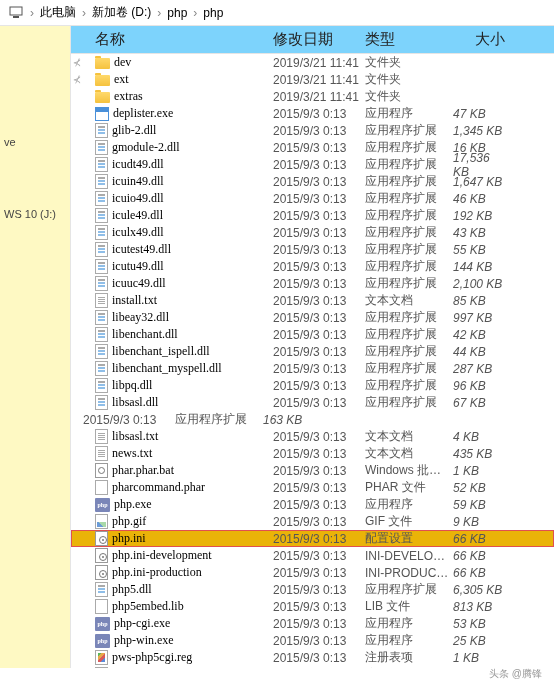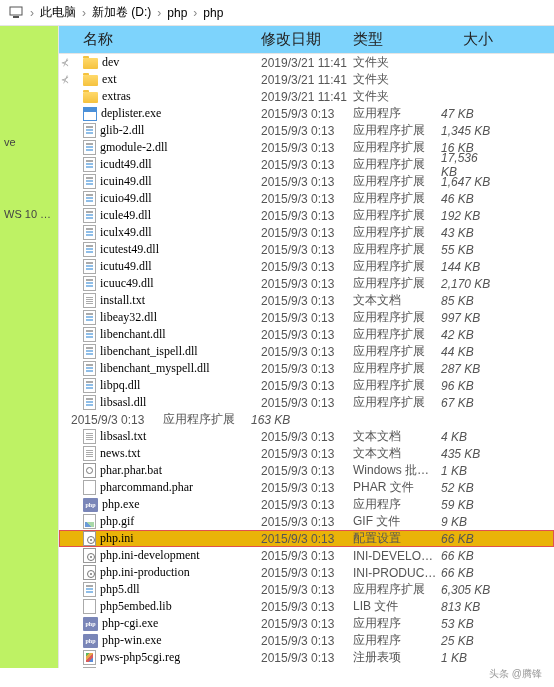--- a/index.html
+++ b/index.html
@@ -8,7 +8,7 @@
 .bc-icon { width: 16px; height: 16px; display: inline-block; }
 .bc-sep { color: #888; }
 .container { display: flex; height: calc(100% - 45px); }
-.sidebar { width: 59px; border-right: 1px solid #e5e5e5; background: #bef264; padding-top: 8px; font-size: 11px; color: #444; }
+.sidebar { width: 71px; border-right: 1px solid #e5e5e5; background: #fef9c3; padding-top: 8px; font-size: 11px; color: #444; }
 .sidebar-item { padding: 6px 4px; white-space: nowrap; overflow: hidden; text-overflow: ellipsis; }
 .main { flex: 1; overflow: auto; }
 .header-row { display: flex; border-bottom: 1px solid #e5e5e5; background: #7dd3fc; padding: 4px 0; font-size: 15px; color: #222; position: sticky; top: 0; }

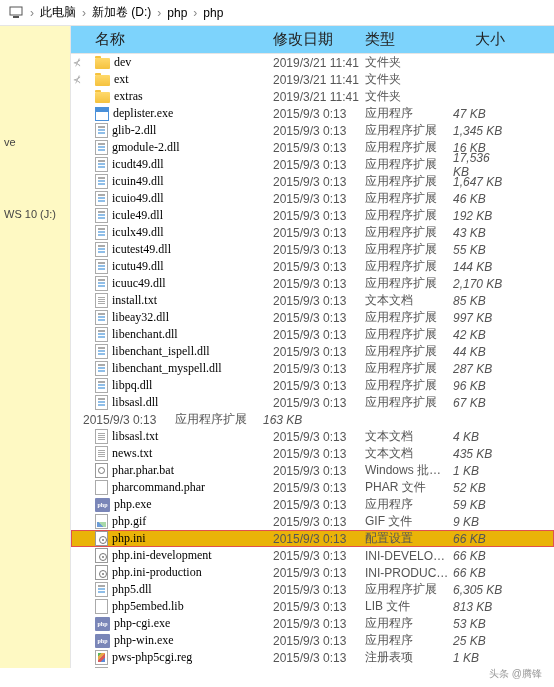--- a/index.html
+++ b/index.html
@@ -222,7 +222,7 @@
           </span>
           <span class="file-date">2015/9/3 0:13</span>
           <span class="file-type">应用程序扩展</span>
-          <span class="file-size">2,170 KB</span>
+          <span class="file-size">2,100 KB</span>
         </div>
         <div class="file-row">
           <span class="pin-col pin"></span>

